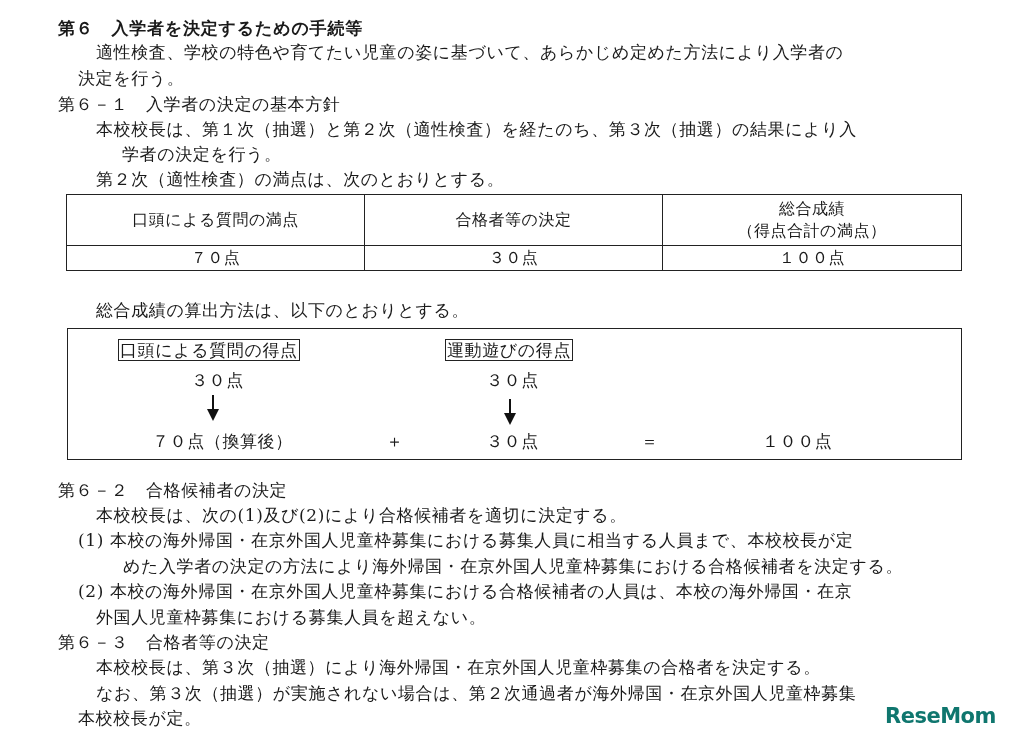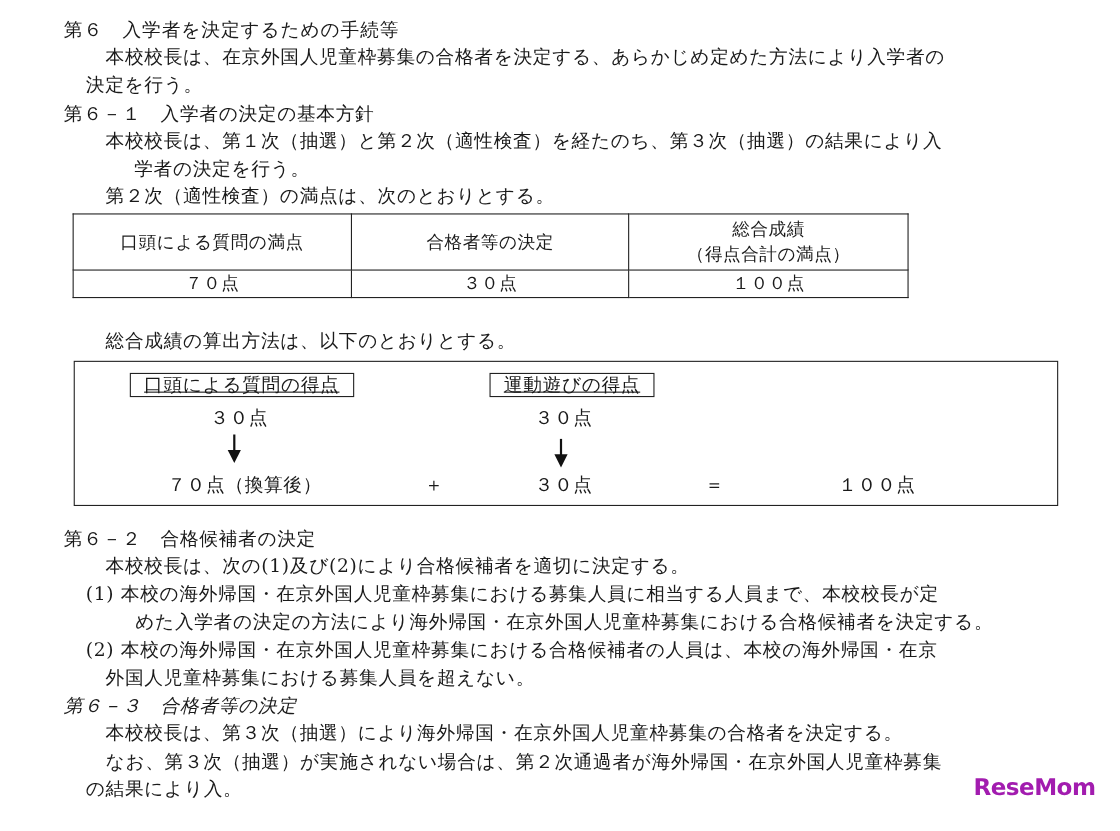--- a/index.html
+++ b/index.html
@@ -9,7 +9,7 @@
       color: #1a1a1a;
     }
     .line { position: absolute; font-size: 17px; line-height: 22px; white-space: nowrap; letter-spacing: 0.6px; }
-    .bold { font-family: "DejaVu Sans", "Liberation Sans", sans-serif; font-weight: normal; letter-spacing: 0.8px; }
+    .bold { font-family: "DejaVu Sans", "Liberation Sans", sans-serif; font-weight: bold; letter-spacing: 0.8px; }
     table.scores { position: absolute; left: 66px; top: 194px; width: 760px; border-collapse: collapse; font-size: 16px; letter-spacing: 0.5px; border-radius: 10px; }
     table.scores td { border: 1.5px solid #222; text-align: center; vertical-align: middle; padding: 0; }
     table.scores tr.head td { height: 50px; line-height: 22px; }

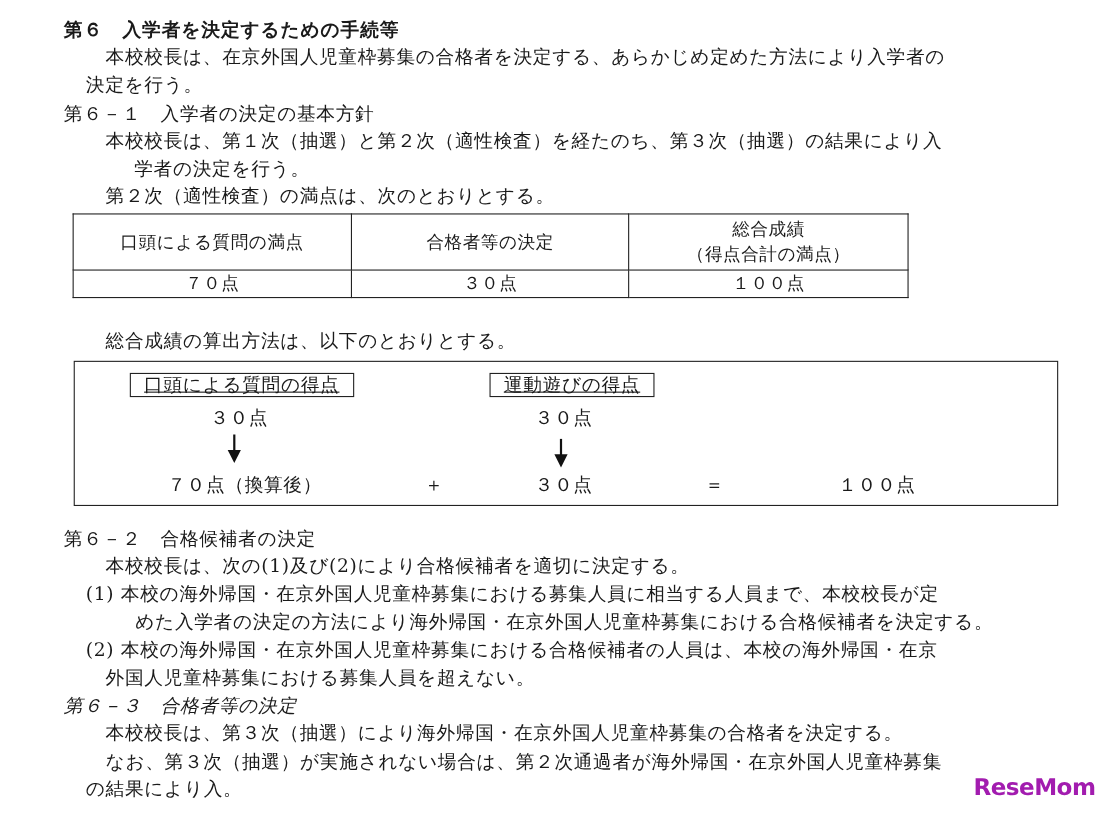--- a/index.html
+++ b/index.html
@@ -26,7 +26,7 @@
 <body>
 
 <div class="line bold" style="left:58px; top:17px;">第６　入学者を決定するための手続等</div>
-<div class="line" style="left:96px; top:41px;">本校校長は、在京外国人児童枠募集の合格者を決定する、あらかじめ定めた方法により入学者の</div>
+<div class="line" style="left:96px; top:41px;">適性検査、学校の特色や育てたい児童の姿に基づいて、あらかじめ定めた方法により入学者の</div>
 <div class="line" style="left:78px; top:67px;">決定を行う。</div>
 
 <div class="line" style="left:58px; top:93px;">第６－１　入学者の決定の基本方針</div>

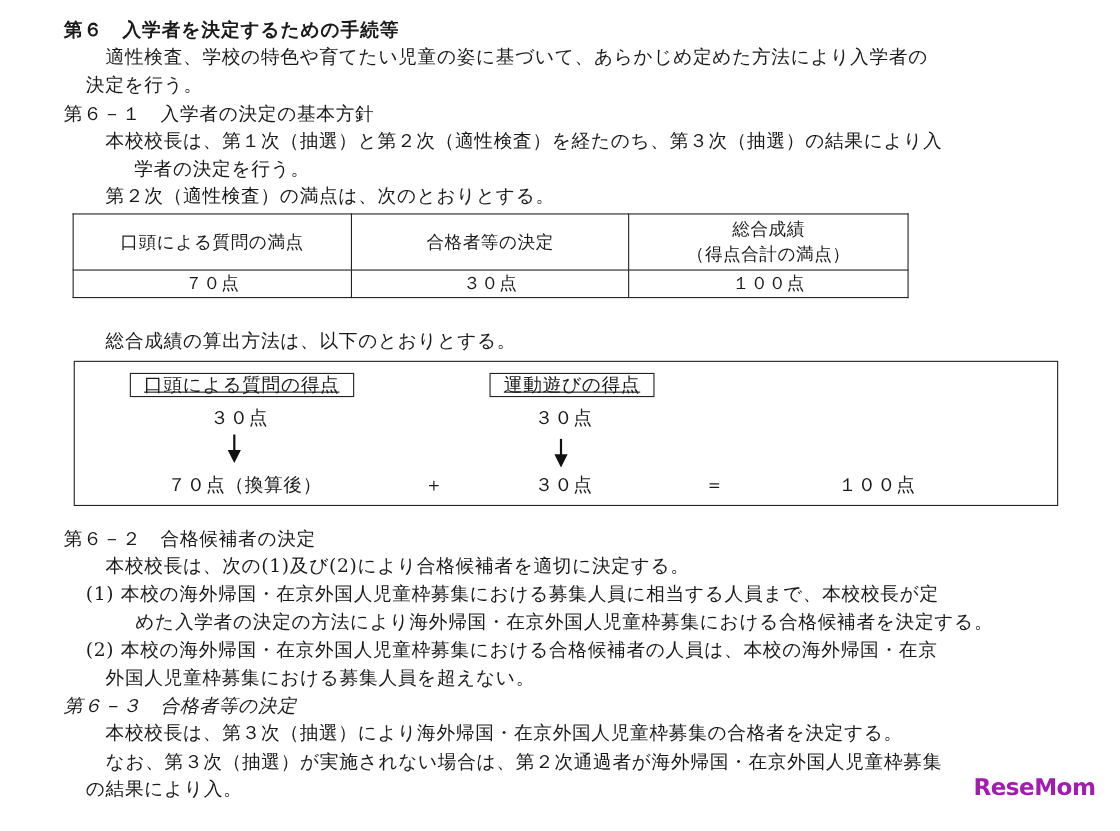--- a/index.html
+++ b/index.html
@@ -10,7 +10,7 @@
     }
     .line { position: absolute; font-size: 17px; line-height: 22px; white-space: nowrap; letter-spacing: 0.6px; }
     .bold { font-family: "DejaVu Sans", "Liberation Sans", sans-serif; font-weight: bold; letter-spacing: 0.8px; }
-    table.scores { position: absolute; left: 66px; top: 194px; width: 760px; border-collapse: collapse; font-size: 16px; letter-spacing: 0.5px; border-radius: 10px; }
+    table.scores { position: absolute; left: 66px; top: 194px; width: 896px; border-collapse: collapse; font-size: 16px; letter-spacing: 0.5px; border-radius: 10px; }
     table.scores td { border: 1.5px solid #222; text-align: center; vertical-align: middle; padding: 0; }
     table.scores tr.head td { height: 50px; line-height: 22px; }
     table.scores tr.vals td { height: 24px; line-height: 22px; }

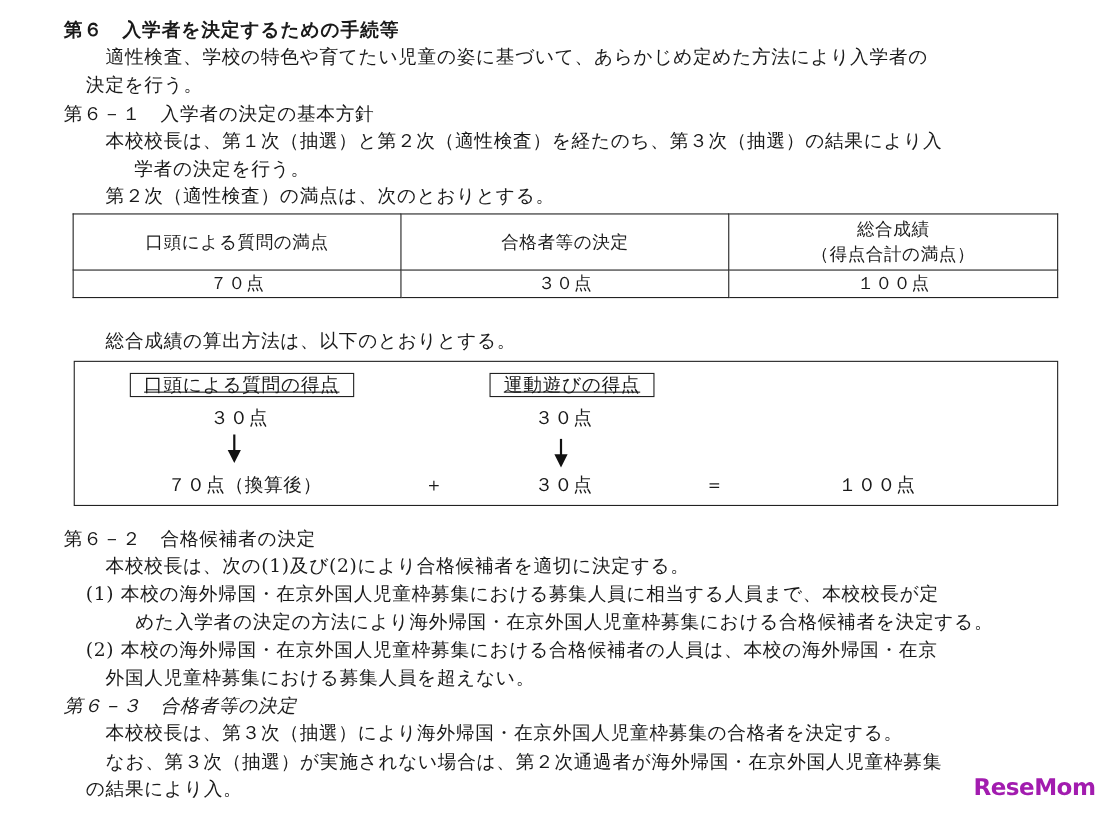--- a/index.html
+++ b/index.html
@@ -16,7 +16,7 @@
     table.scores tr.vals td { height: 24px; line-height: 22px; }
     .calcbox { position: absolute; left: 67px; top: 328px; width: 895px; height: 132px; border: 1.5px solid #222; box-sizing: border-box; }
     .cl { position: absolute; font-size: 17px; line-height: 22px; white-space: nowrap; letter-spacing: 0.6px; }
-    .boxed { border: 1.5px solid #222; padding: 0 12px; line-height: 21px; text-decoration: underline; }
+    .boxed { border: 1.5px solid #222; padding: 0 1px; line-height: 21px; }
     .arrow { position: absolute; width: 12px; height: 26px; }
     .arrow .shaft { position: absolute; left: 5px; top: 0; width: 1.5px; height: 16px; background: #111; }
     .arrow .head { position: absolute; left: 0; top: 14px; width: 0; height: 0; border-left: 6px solid transparent; border-right: 6px solid transparent; border-top: 12px solid #111; }

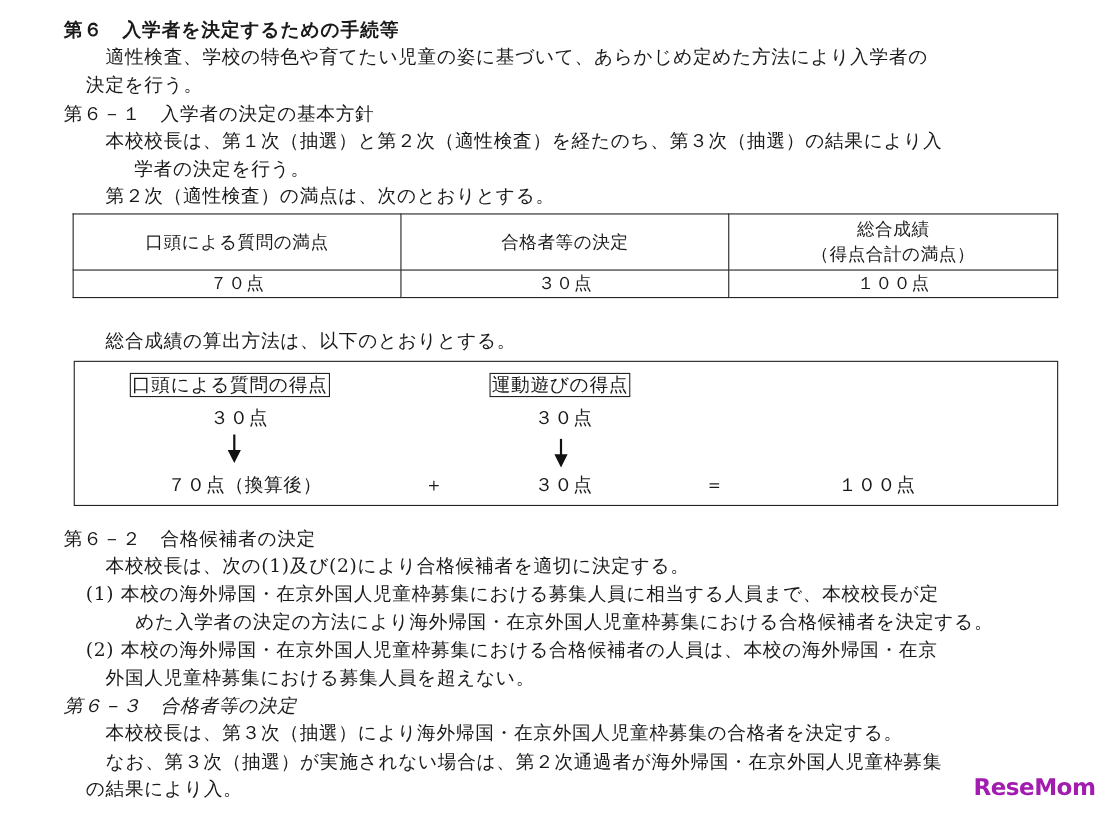--- a/index.html
+++ b/index.html
@@ -84,7 +84,7 @@
 <div class="line" style="left:78px; top:580px;">(2) 本校の海外帰国・在京外国人児童枠募集における合格候補者の人員は、本校の海外帰国・在京</div>
 <div class="line" style="left:96px; top:606px;">外国人児童枠募集における募集人員を超えない。</div>
 
-<div class="line" style="left:58px; top:631px;font-style:italic;">第６－３　合格者等の決定</div>
+<div class="line" style="left:58px; top:631px;">第６－３　合格者等の決定</div>
 <div class="line" style="left:96px; top:656px;">本校校長は、第３次（抽選）により海外帰国・在京外国人児童枠募集の合格者を決定する。</div>
 <div class="line" style="left:96px; top:682px;">なお、第３次（抽選）が実施されない場合は、第２次通過者が海外帰国・在京外国人児童枠募集</div>
 <div class="line" style="left:78px; top:707px;">の結果により入。</div>

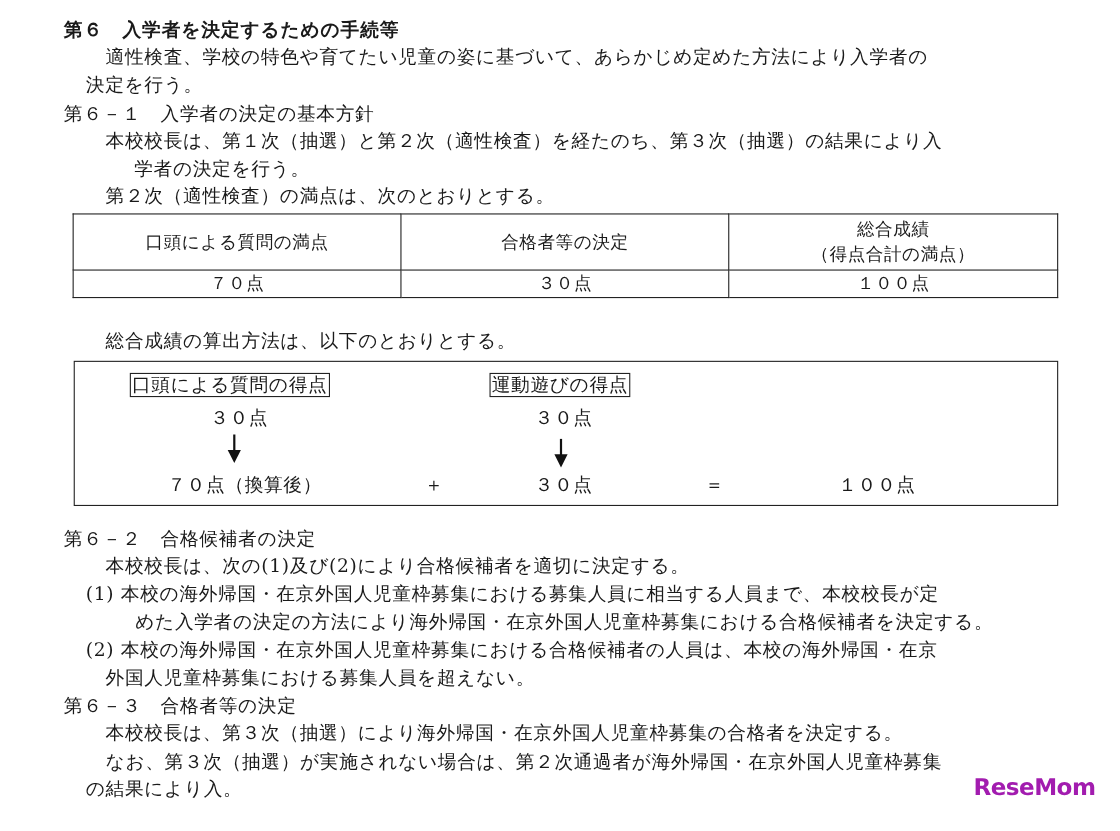--- a/index.html
+++ b/index.html
@@ -87,7 +87,7 @@
 <div class="line" style="left:58px; top:631px;">第６－３　合格者等の決定</div>
 <div class="line" style="left:96px; top:656px;">本校校長は、第３次（抽選）により海外帰国・在京外国人児童枠募集の合格者を決定する。</div>
 <div class="line" style="left:96px; top:682px;">なお、第３次（抽選）が実施されない場合は、第２次通過者が海外帰国・在京外国人児童枠募集</div>
-<div class="line" style="left:78px; top:707px;">の結果により入。</div>
+<div class="line" style="left:78px; top:707px;">本校校長が定。</div>
 
 <div class="logo">ReseMom</div>
 

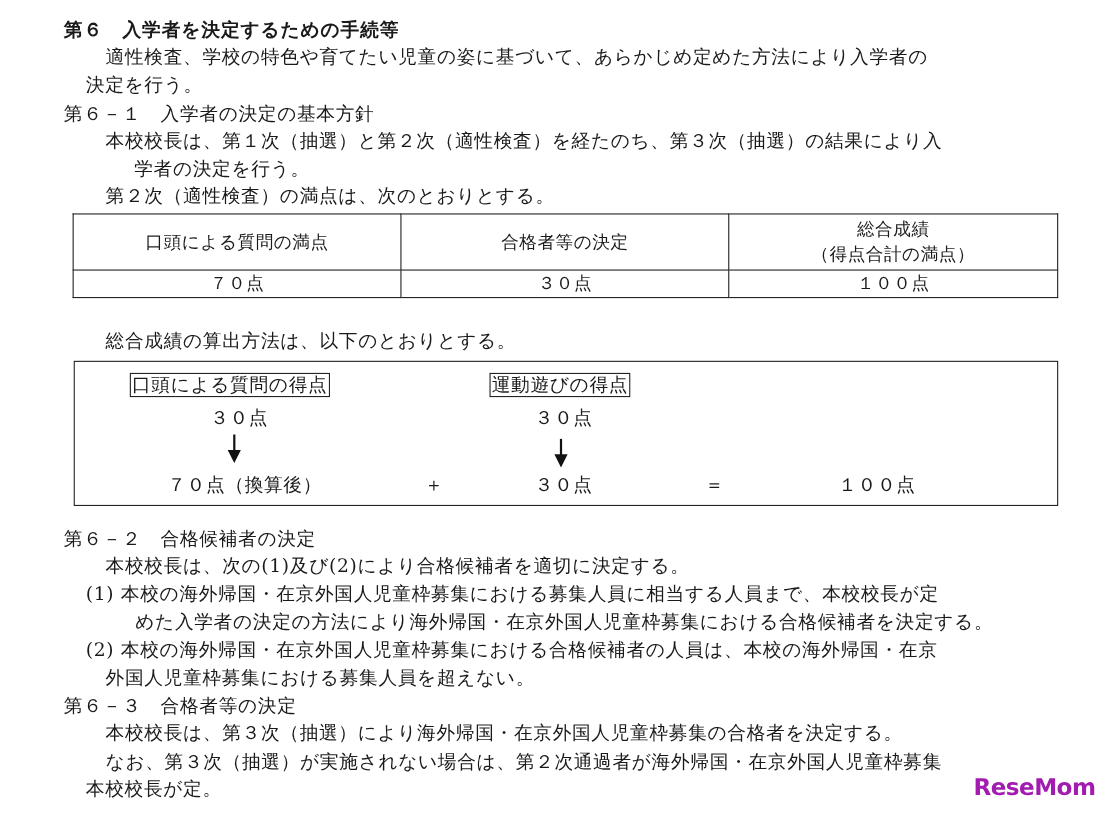--- a/index.html
+++ b/index.html
@@ -20,7 +20,7 @@
     .arrow { position: absolute; width: 12px; height: 26px; }
     .arrow .shaft { position: absolute; left: 5px; top: 0; width: 1.5px; height: 16px; background: #111; }
     .arrow .head { position: absolute; left: 0; top: 14px; width: 0; height: 0; border-left: 6px solid transparent; border-right: 6px solid transparent; border-top: 12px solid #111; }
-    .logo { position: absolute; left: 885px; top: 704px; font-family: "DejaVu Sans", "Liberation Sans", sans-serif; font-weight: bold; font-size: 21px; color: #a21caf; letter-spacing: -0.5px; }
+    .logo { position: absolute; left: 885px; top: 704px; font-family: "DejaVu Sans", "Liberation Sans", sans-serif; font-weight: bold; font-size: 21px; color: #0f766e; letter-spacing: -0.5px; }
   </style>
 </head>
 <body>

